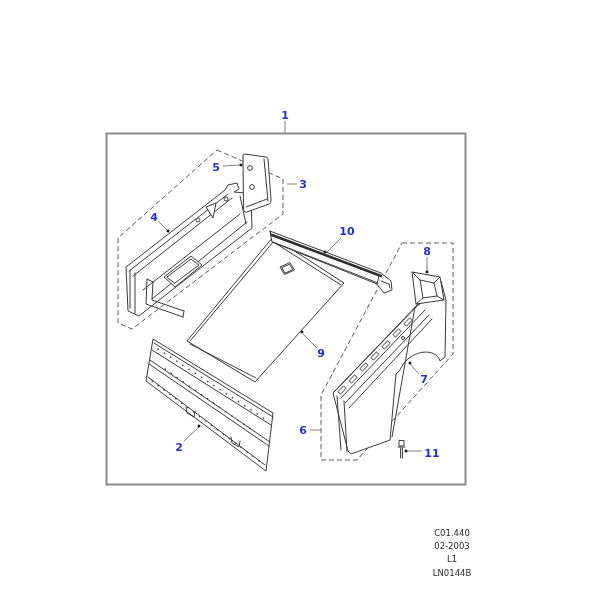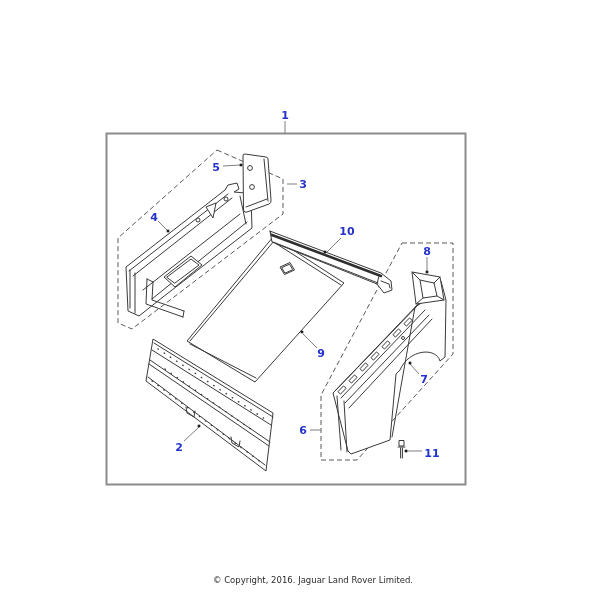--- a/index.html
+++ b/index.html
@@ -162,6 +162,12 @@
     <text class="co" x="432" y="457">11</text>
   </svg>
 
+  <div class="codes">
+    <div>C01.440</div>
+    <div>02-2003</div>
+    <div>L1</div>
+    <div>LN0144B</div>
+  </div>
 
   <div class="copyright">© Copyright, 2016. Jaguar Land Rover Limited.</div>
 </div>

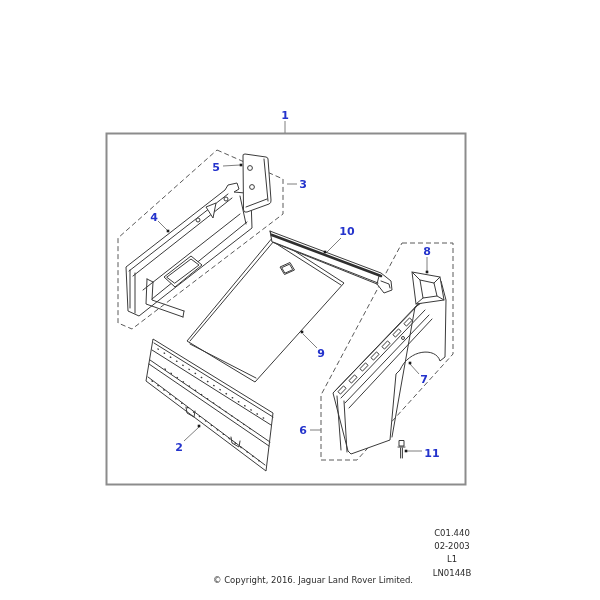--- a/index.html
+++ b/index.html
@@ -169,7 +169,6 @@
     <div>LN0144B</div>
   </div>
 
-  <div class="copyright">© Copyright, 2016. Jaguar Land Rover Limited.</div>
 </div>
 
 </body></html>

